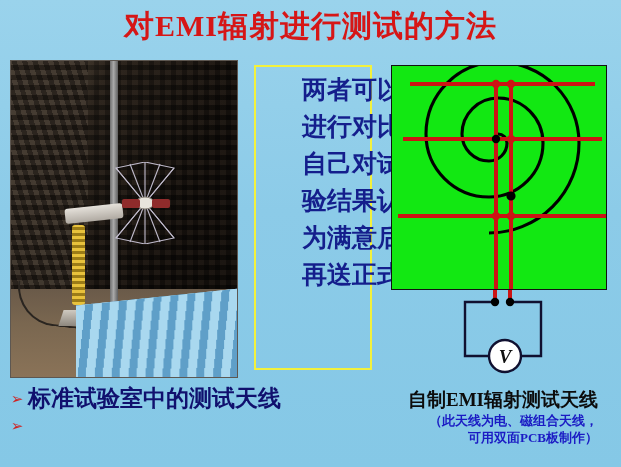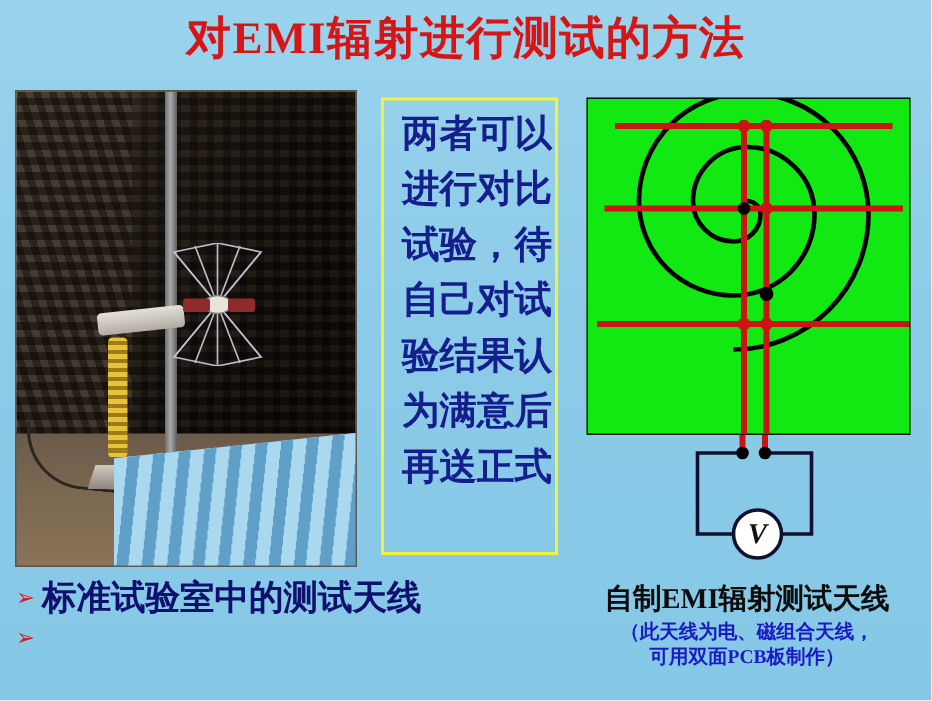--- a/index.html
+++ b/index.html
@@ -158,13 +158,14 @@
   }
   #textbox .tline {
     display: block;
-    text-align: right;
+    text-align: left;
     color: #141e8c;
     font-family: Liberation Sans, sans-serif;
     font-weight: bold;
     font-size: 25px;
     line-height: 37px;
     white-space: nowrap;
+    margin-left: 44px;
   }
 
   

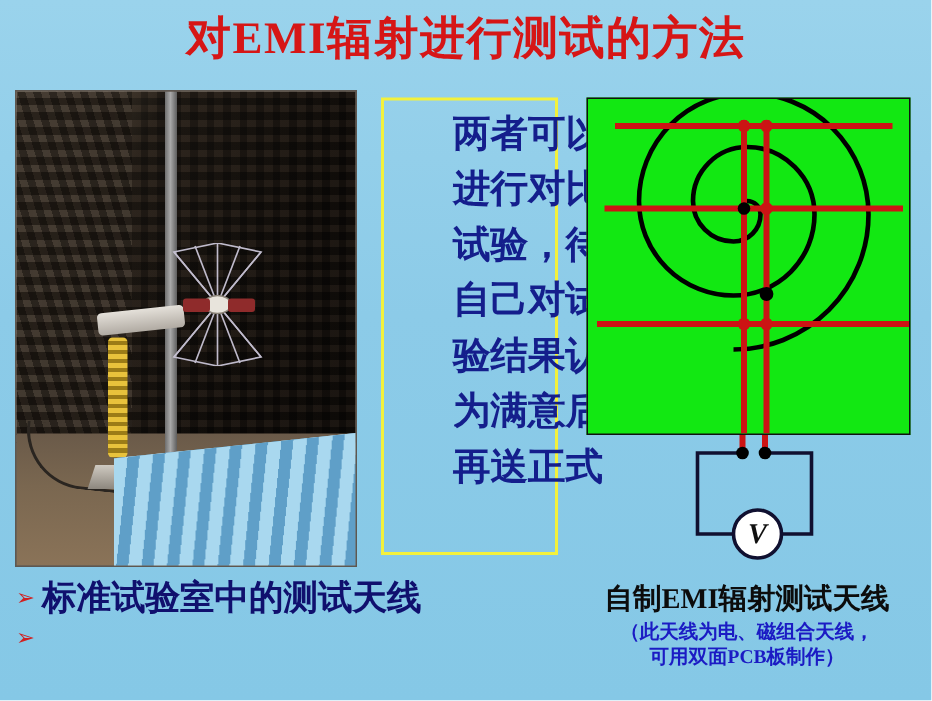--- a/index.html
+++ b/index.html
@@ -316,7 +316,6 @@
   <div id="textbox">
     <span class="tline">两者可以</span>
     <span class="tline">进行对比</span>
-    <span class="tline">试验，待</span>
     <span class="tline">自己对试</span>
     <span class="tline">验结果认</span>
     <span class="tline">为满意后</span>

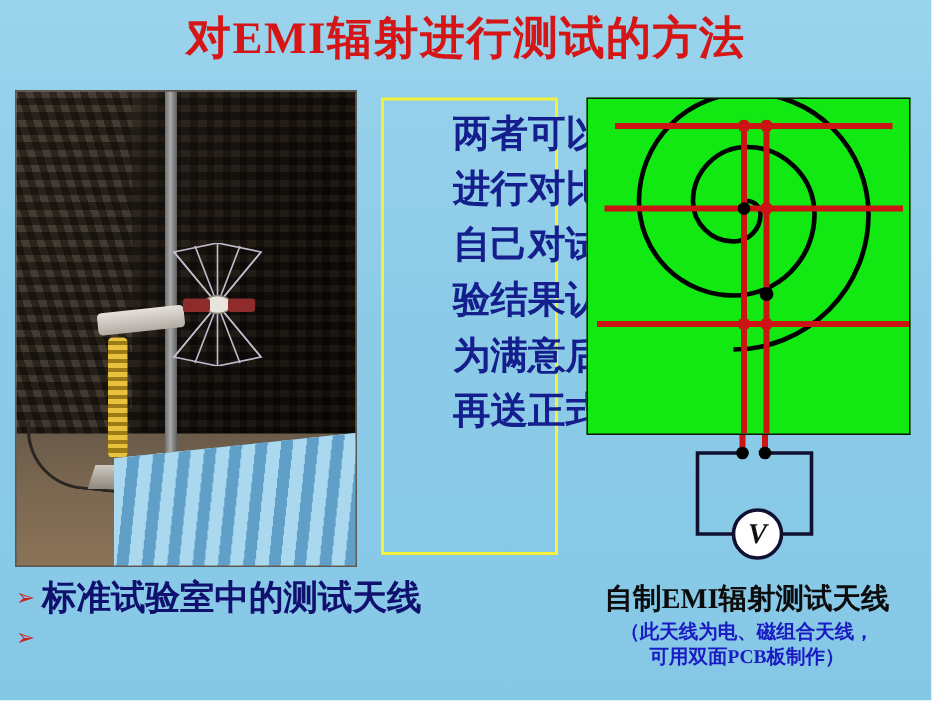--- a/index.html
+++ b/index.html
@@ -235,10 +235,10 @@
   
   #caption {
     position: absolute;
-    left: 378px;
+    left: 358px;
     top: 388px;
     width: 240px;
-    text-align: center;
+    text-align: right;
   }
   #caption .cap-main {
     display: block;

